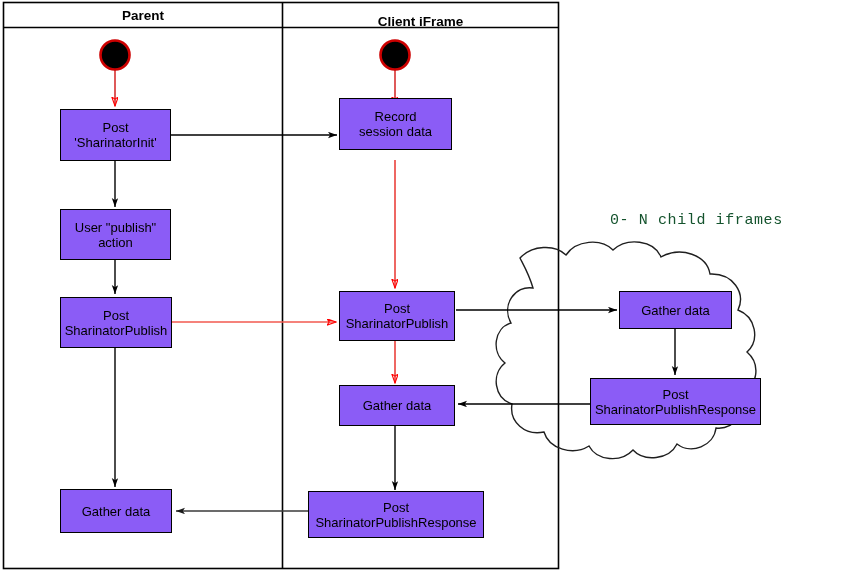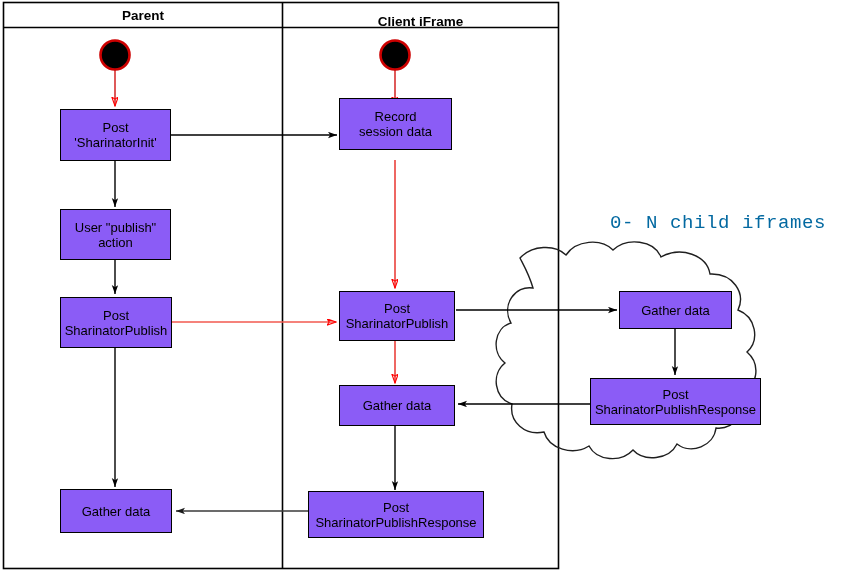--- a/index.html
+++ b/index.html
@@ -57,9 +57,9 @@
   .cloud-label {
     position: absolute;
     font-family: "Liberation Mono", monospace;
-    font-size: 19px;
+    font-size: 15px;
     letter-spacing: 0.6px;
-    color: #0369a1;
+    color: #14532d;
     white-space: pre;
     z-index: 3;
   }

